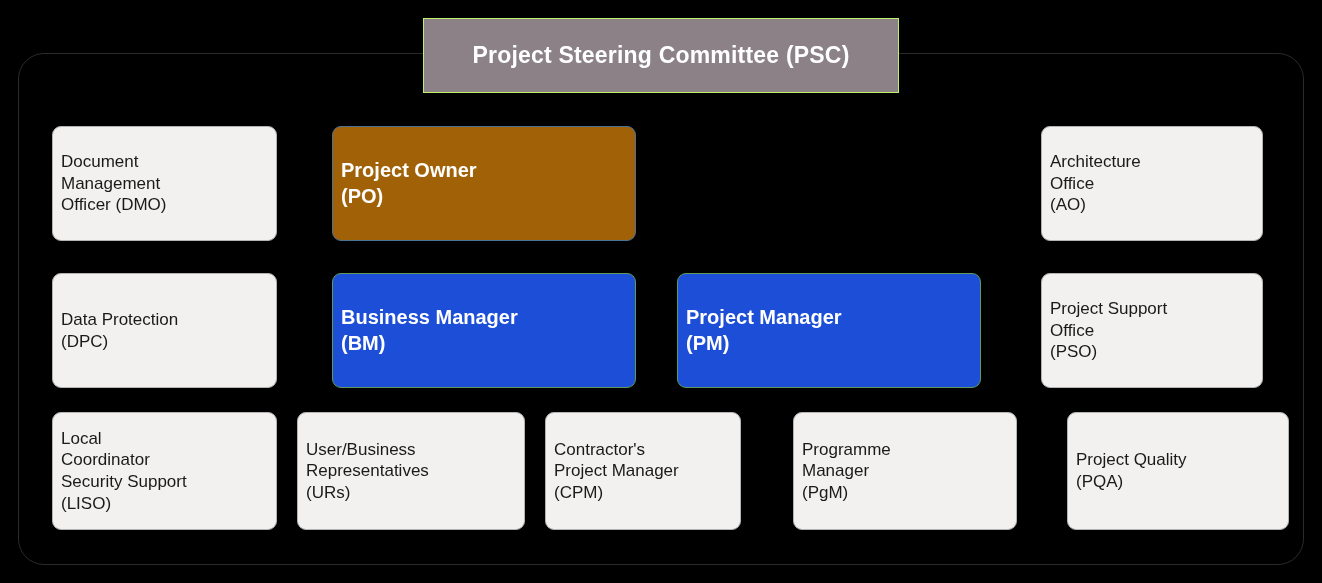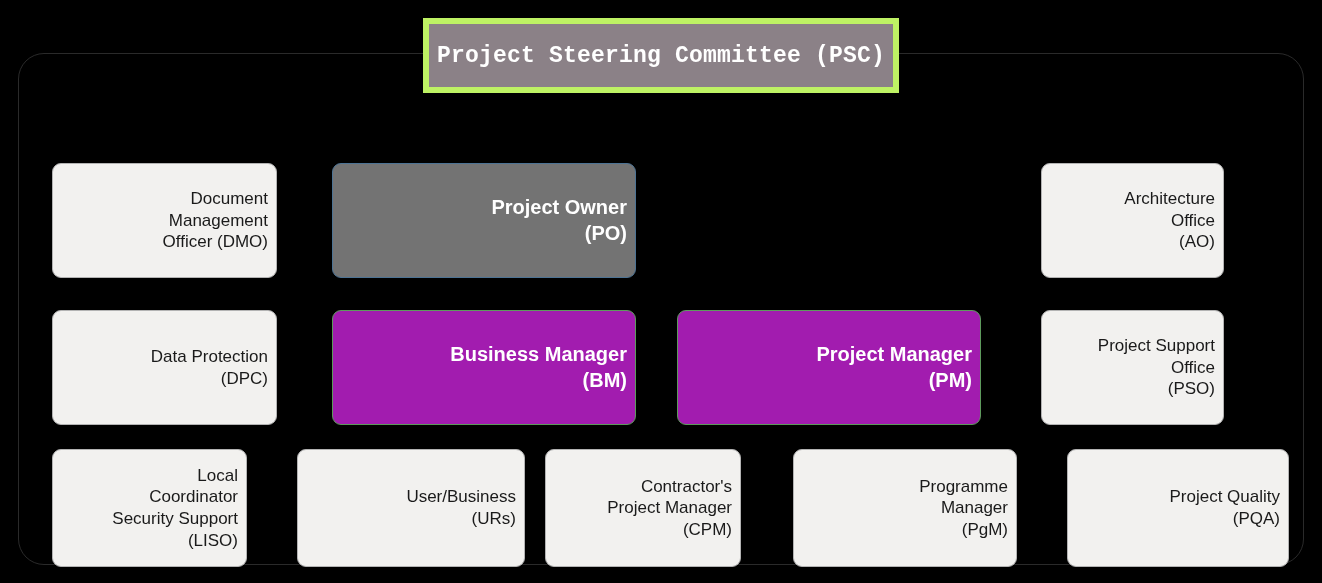--- a/index.html
+++ b/index.html
@@ -43,7 +43,7 @@
     height: 75px;
     box-sizing: border-box;
     background: #8B8187;
-    border: 6px solid #bef264;
+    border: 1px solid #bef264;
     display: flex;
     align-items: center;
     justify-content: center;
@@ -52,7 +52,6 @@
     font-weight: bold;
     letter-spacing: 0.2px;
     z-index: 5;
-    font-family: Liberation Mono, monospace;
   }
 
   

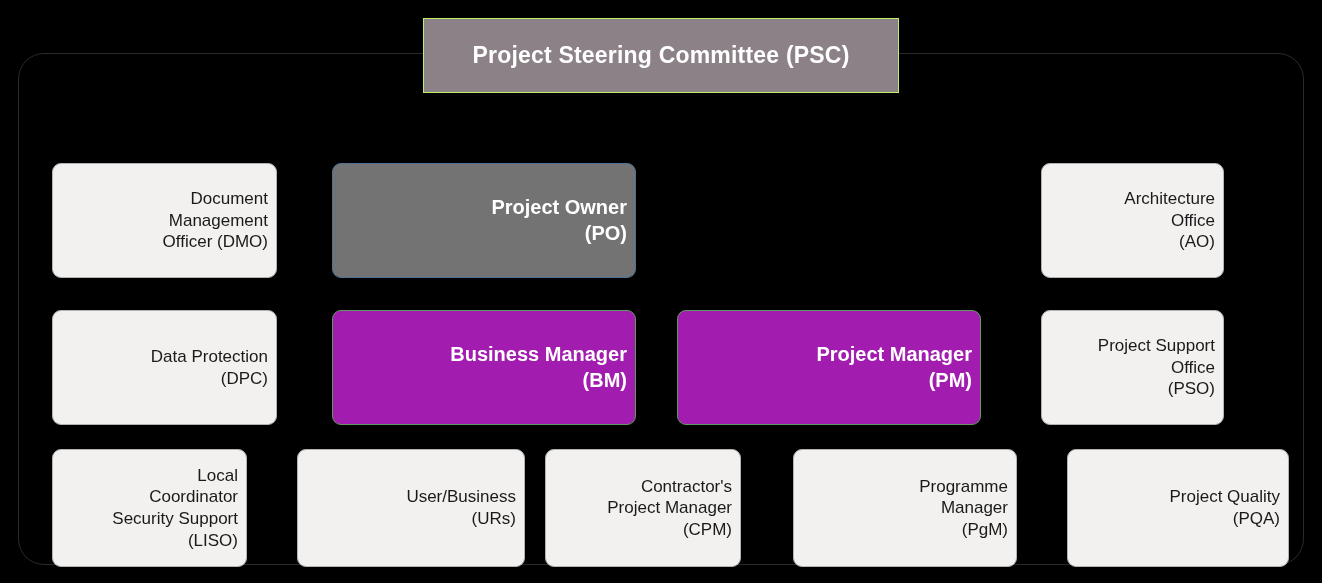--- a/index.html
+++ b/index.html
@@ -62,9 +62,8 @@
     display: flex;
     align-items: center;
     justify-content: center;
-    text-align: right;
+    text-align: left;
     line-height: 1.27;
-    margin-top: 37px;
   }
   .node .lines {
     width: 100%;

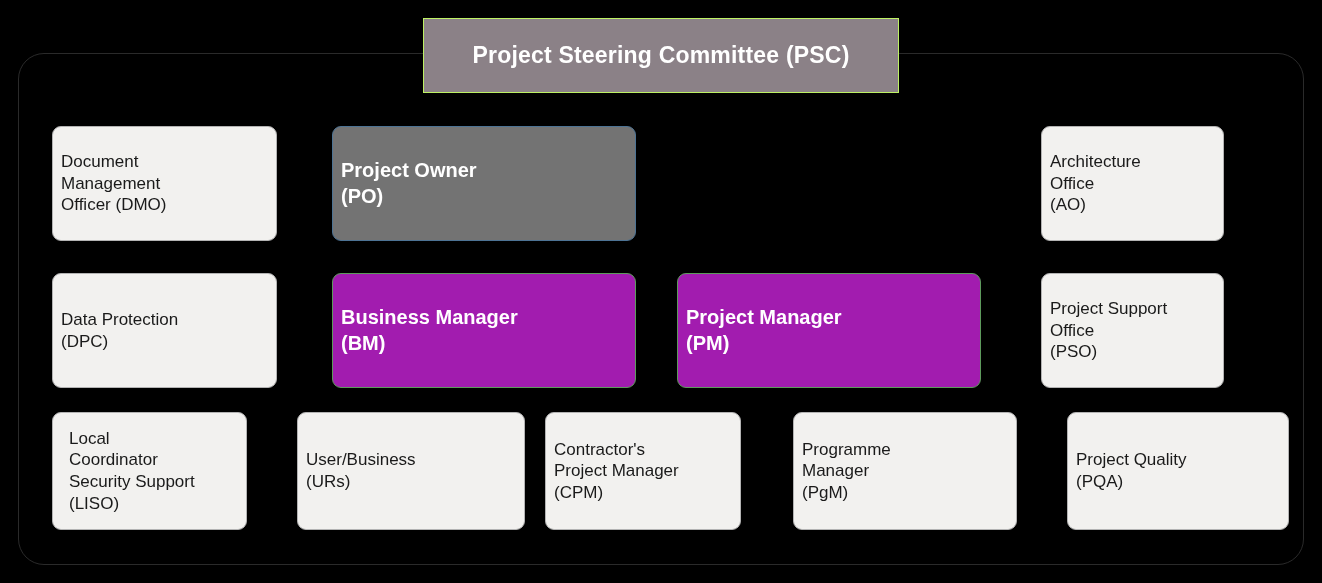--- a/index.html
+++ b/index.html
@@ -80,7 +80,7 @@
     font-weight: normal;
   }
   .node.blue {
-    background: #737373;
+    background: #a16207;
     border: 1px solid #4d7characterless;
     border: 1px solid #4d7394;
     color: #ffffff;

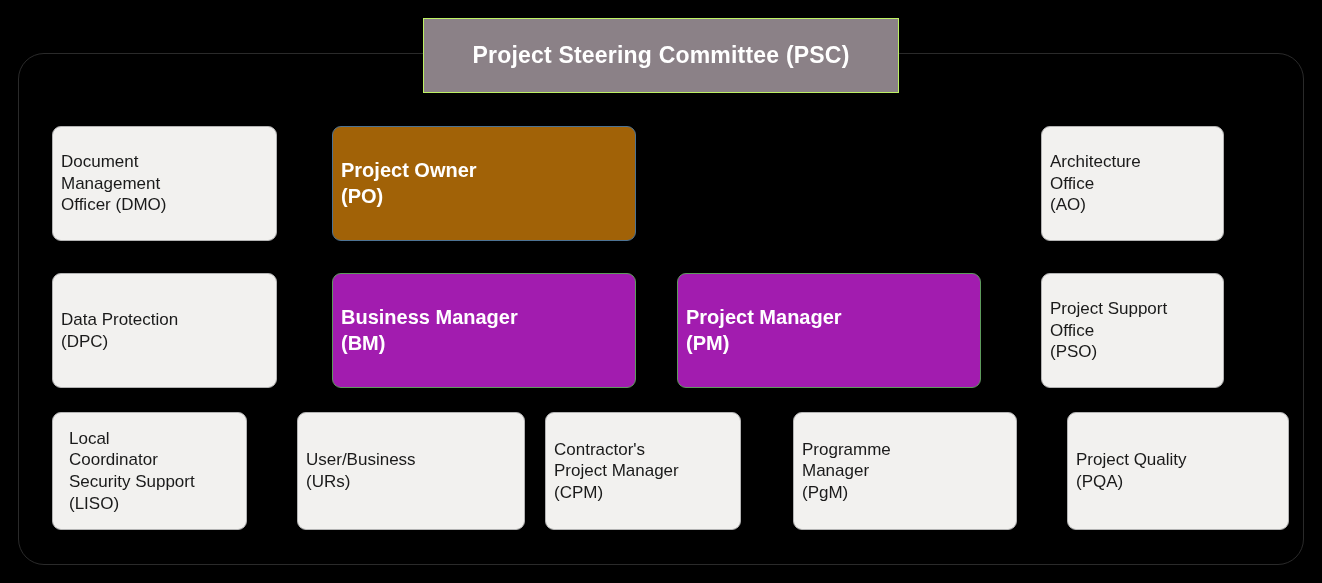--- a/index.html
+++ b/index.html
@@ -106,7 +106,7 @@
   .c-left   { left: 52px;   width: 225px; }
   .c-mid1   { left: 332px;  width: 304px; }
   .c-mid2   { left: 677px;  width: 304px; }
-  .c-right  { left: 1041px; width: 183px; }
+  .c-right  { left: 1041px; width: 222px; }
 
   
   .r3c1 { left: 52px;   width: 195px; padding-left: 8px; }

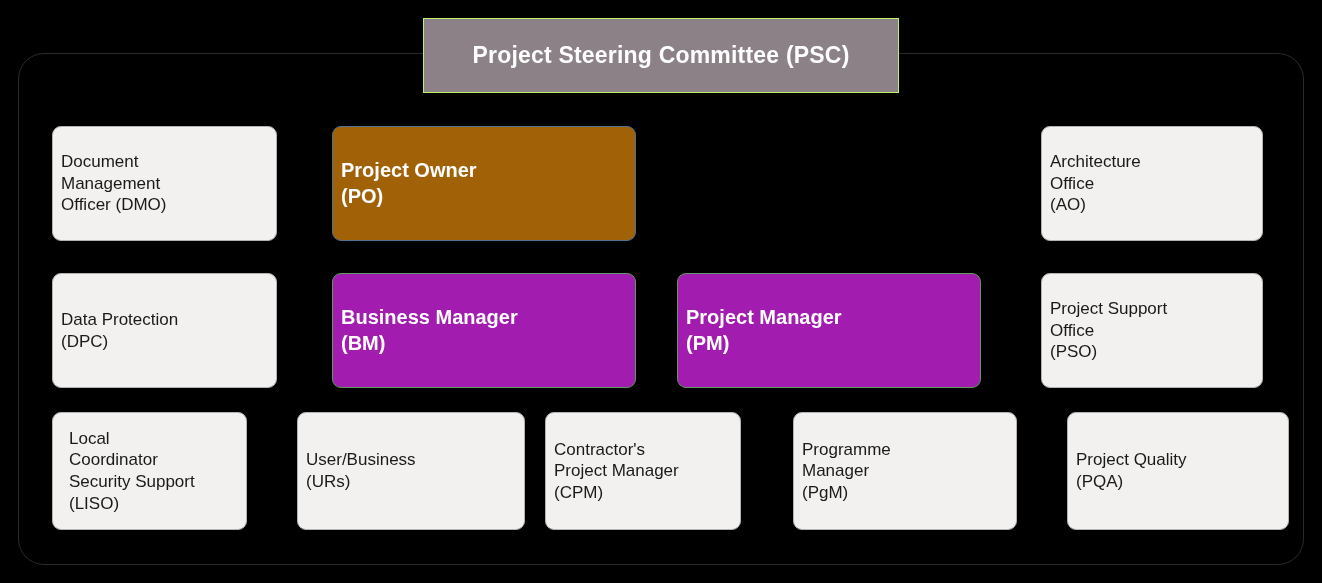--- a/index.html
+++ b/index.html
@@ -88,7 +88,7 @@
     font-weight: bold;
   }
   .node.green {
-    background: #a21caf;
+    background: #1d4ed8;
     border: 1px solid #5d9a5c;
     color: #ffffff;
     font-size: 20px;

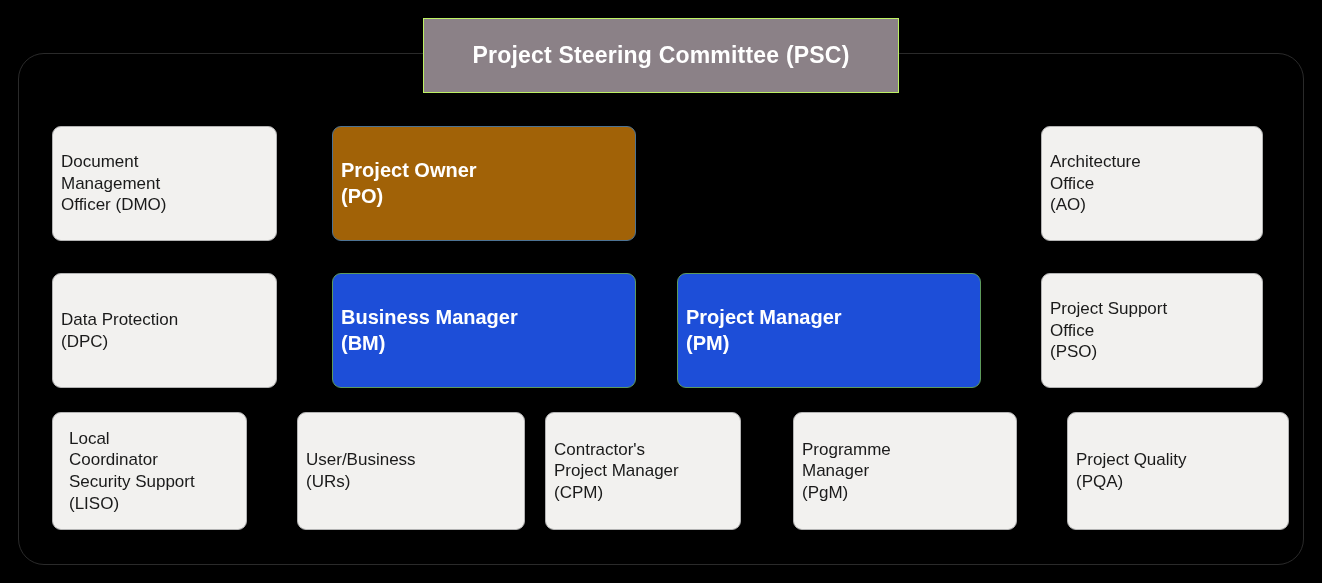--- a/index.html
+++ b/index.html
@@ -109,7 +109,7 @@
   .c-right  { left: 1041px; width: 222px; }
 
   
-  .r3c1 { left: 52px;   width: 195px; padding-left: 8px; }
+  .r3c1 { left: 52px;   width: 225px; }
   .r3c2 { left: 297px;  width: 228px; }
   .r3c3 { left: 545px;  width: 196px; }
   .r3c4 { left: 793px;  width: 224px; }

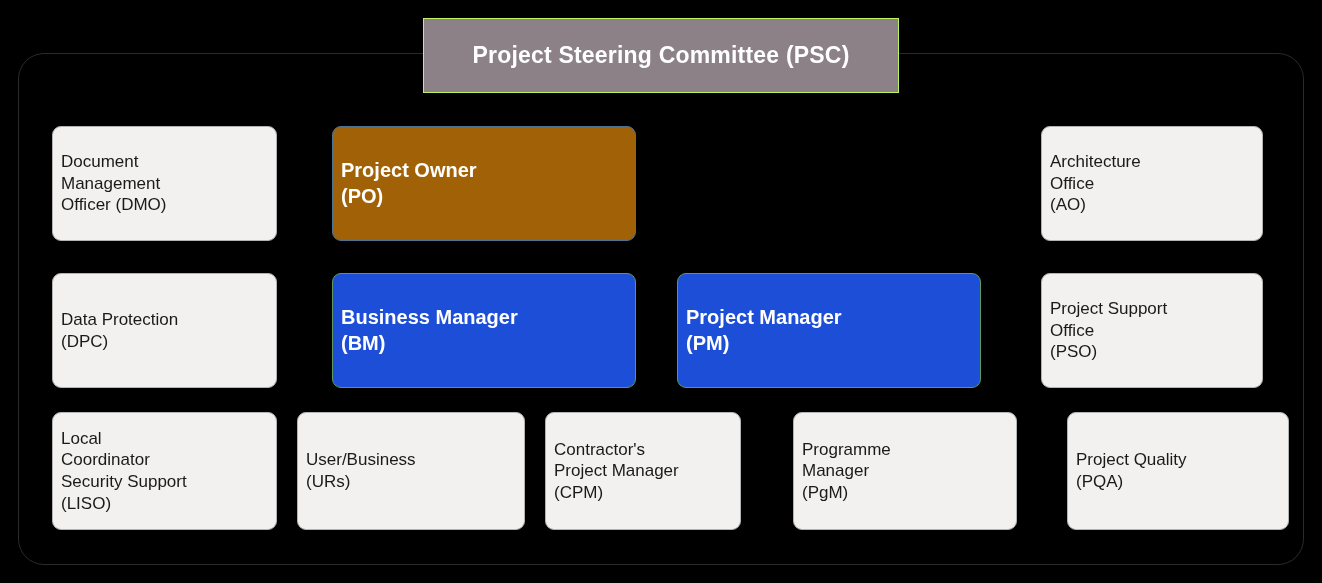--- a/index.html
+++ b/index.html
@@ -191,6 +191,7 @@
   <div class="node plain r3 r3c2">
     <span class="lines">
       <span class="ln">User/Business</span>
+      <span class="ln">Representatives</span>
       <span class="ln">(URs)</span>
     </span>
   </div>

